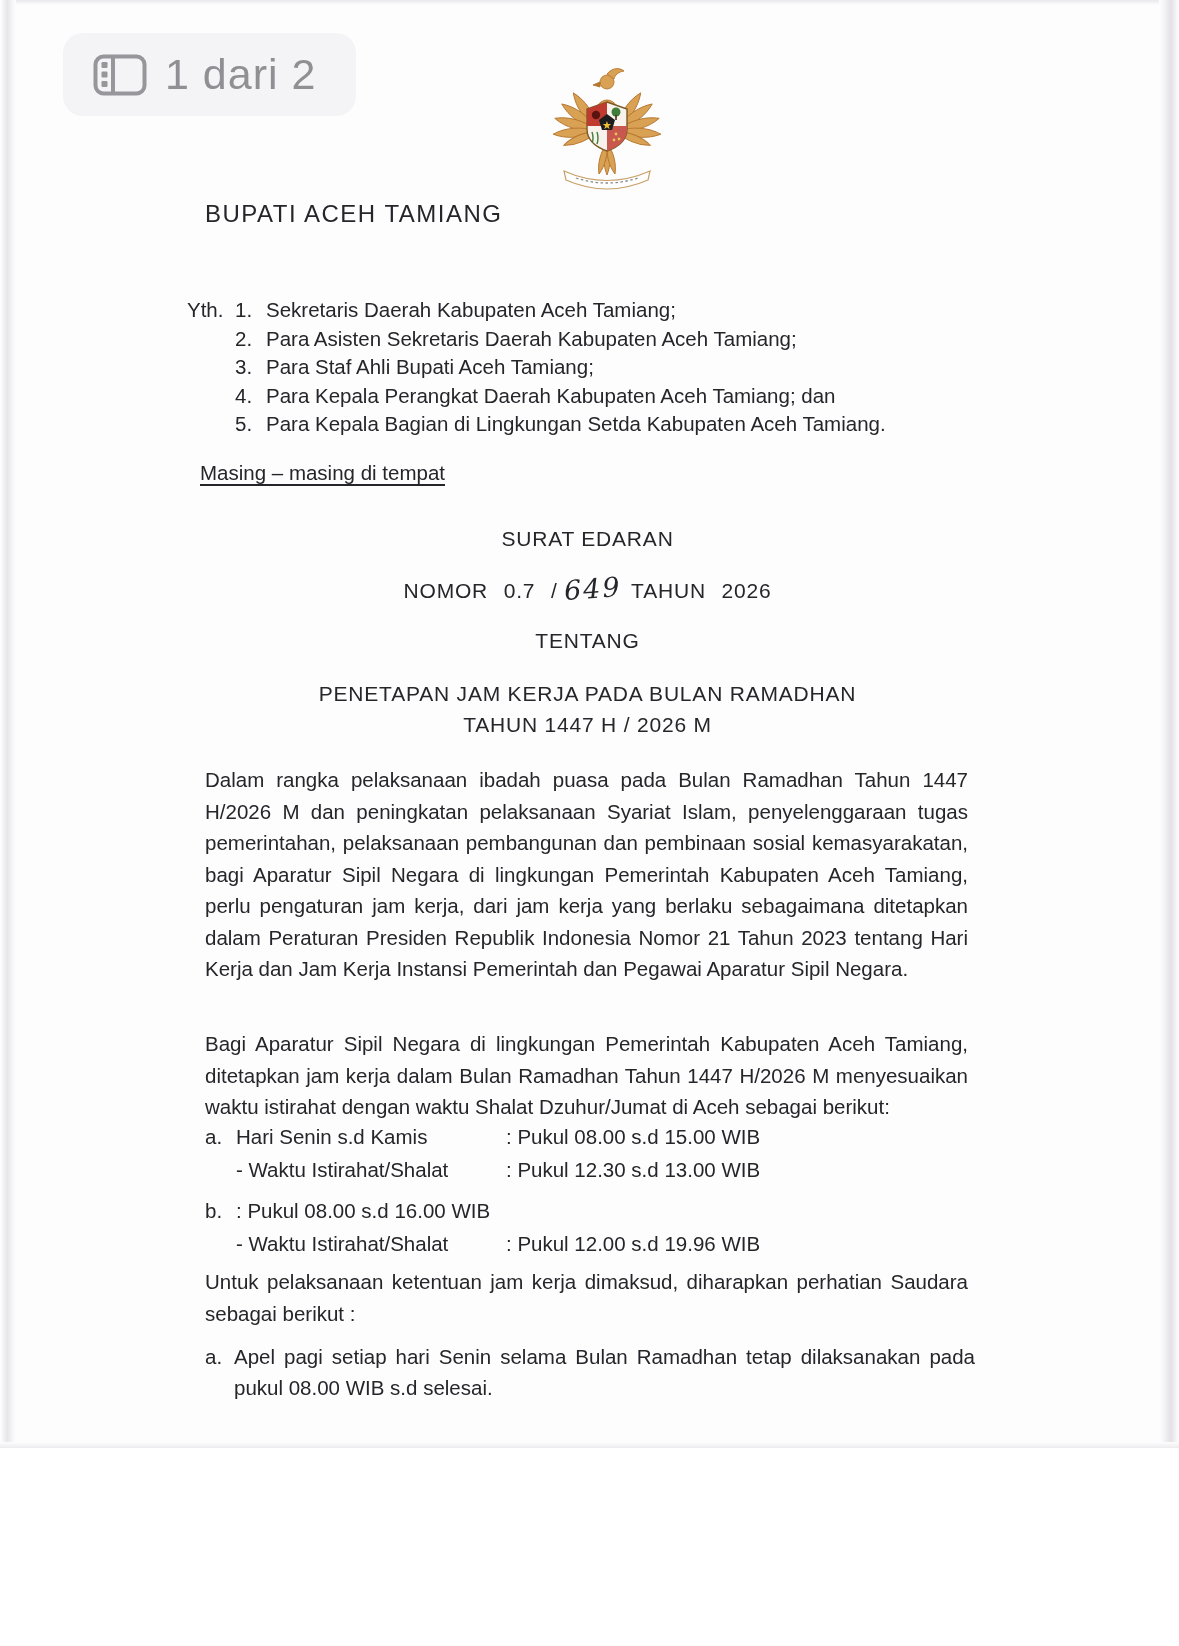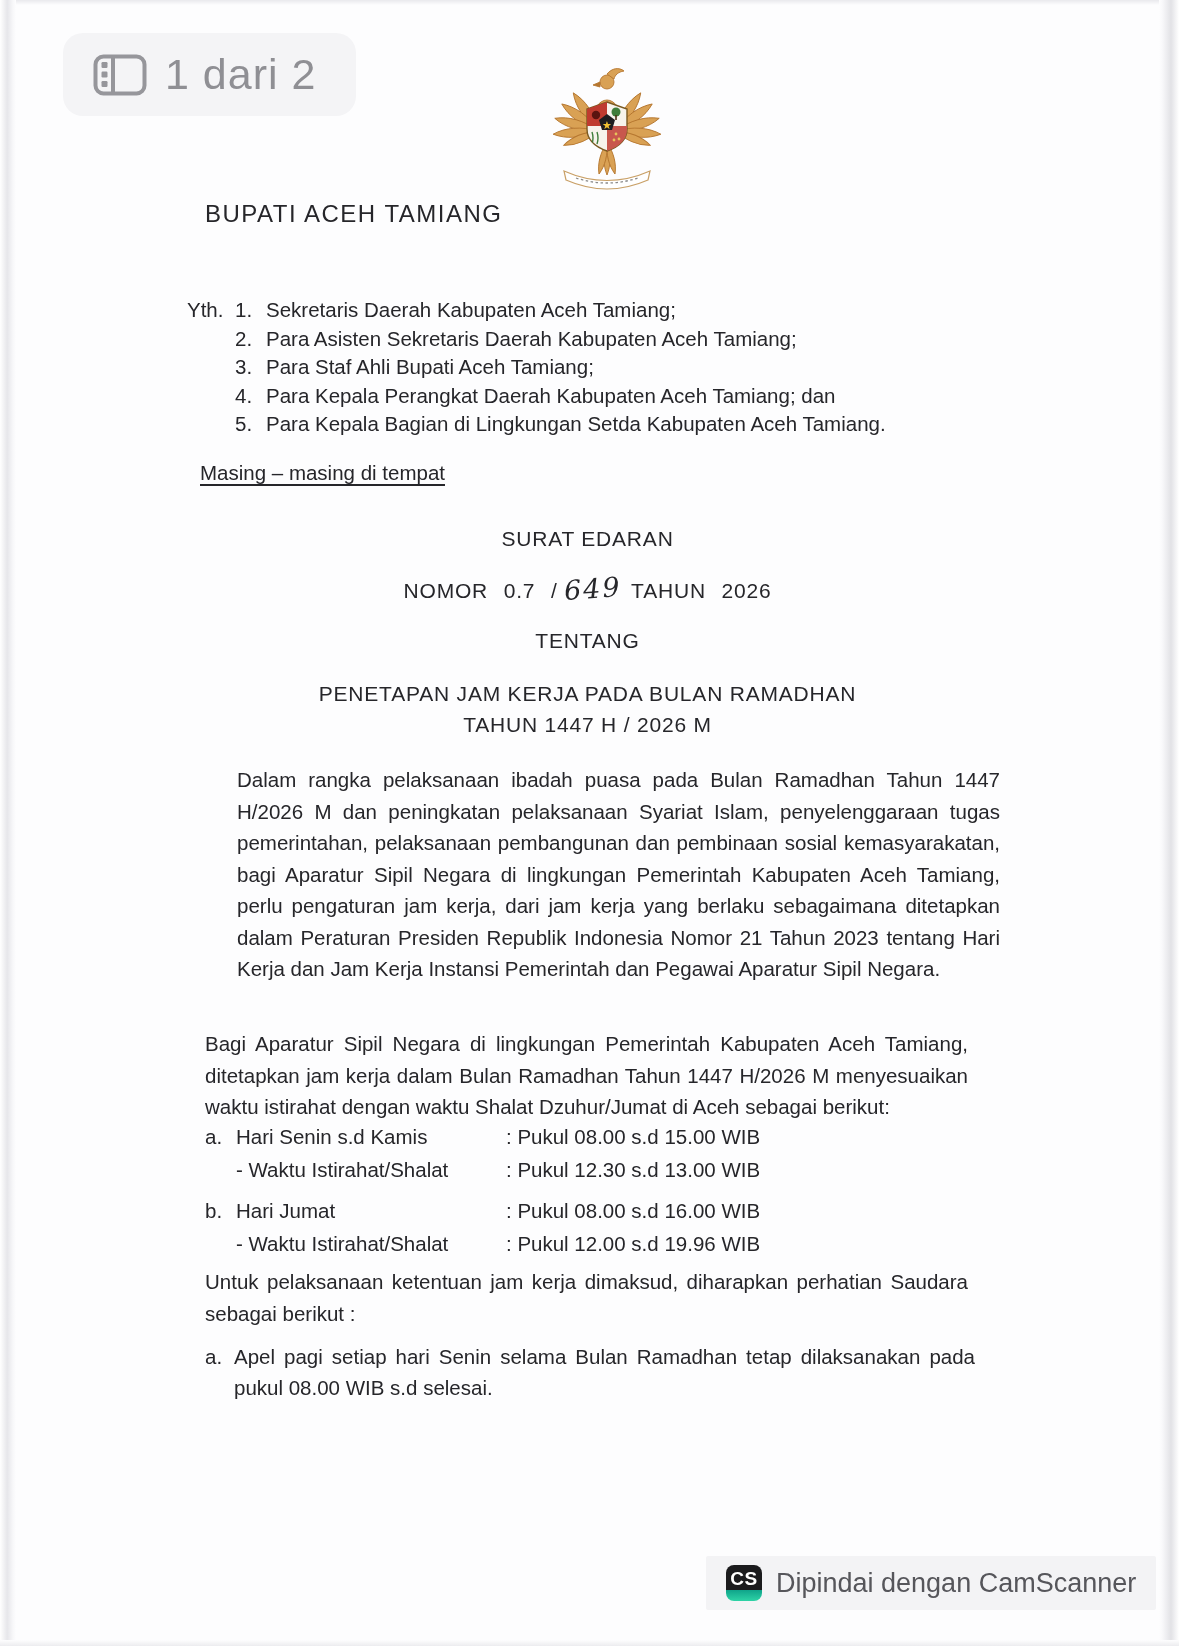--- a/index.html
+++ b/index.html
@@ -4,7 +4,7 @@
 <style>
   html,body{margin:0;padding:0;background:#ffffff;}
   .page{
-    position:relative;width:1179px;height:1646px;overflow:hidden;
+    position:relative;width:1179px;height:1448px;overflow:hidden;
     background:#fdfdfe;color:#26262a;
     font-family:"Liberation Sans","DejaVu Sans",sans-serif;
   }

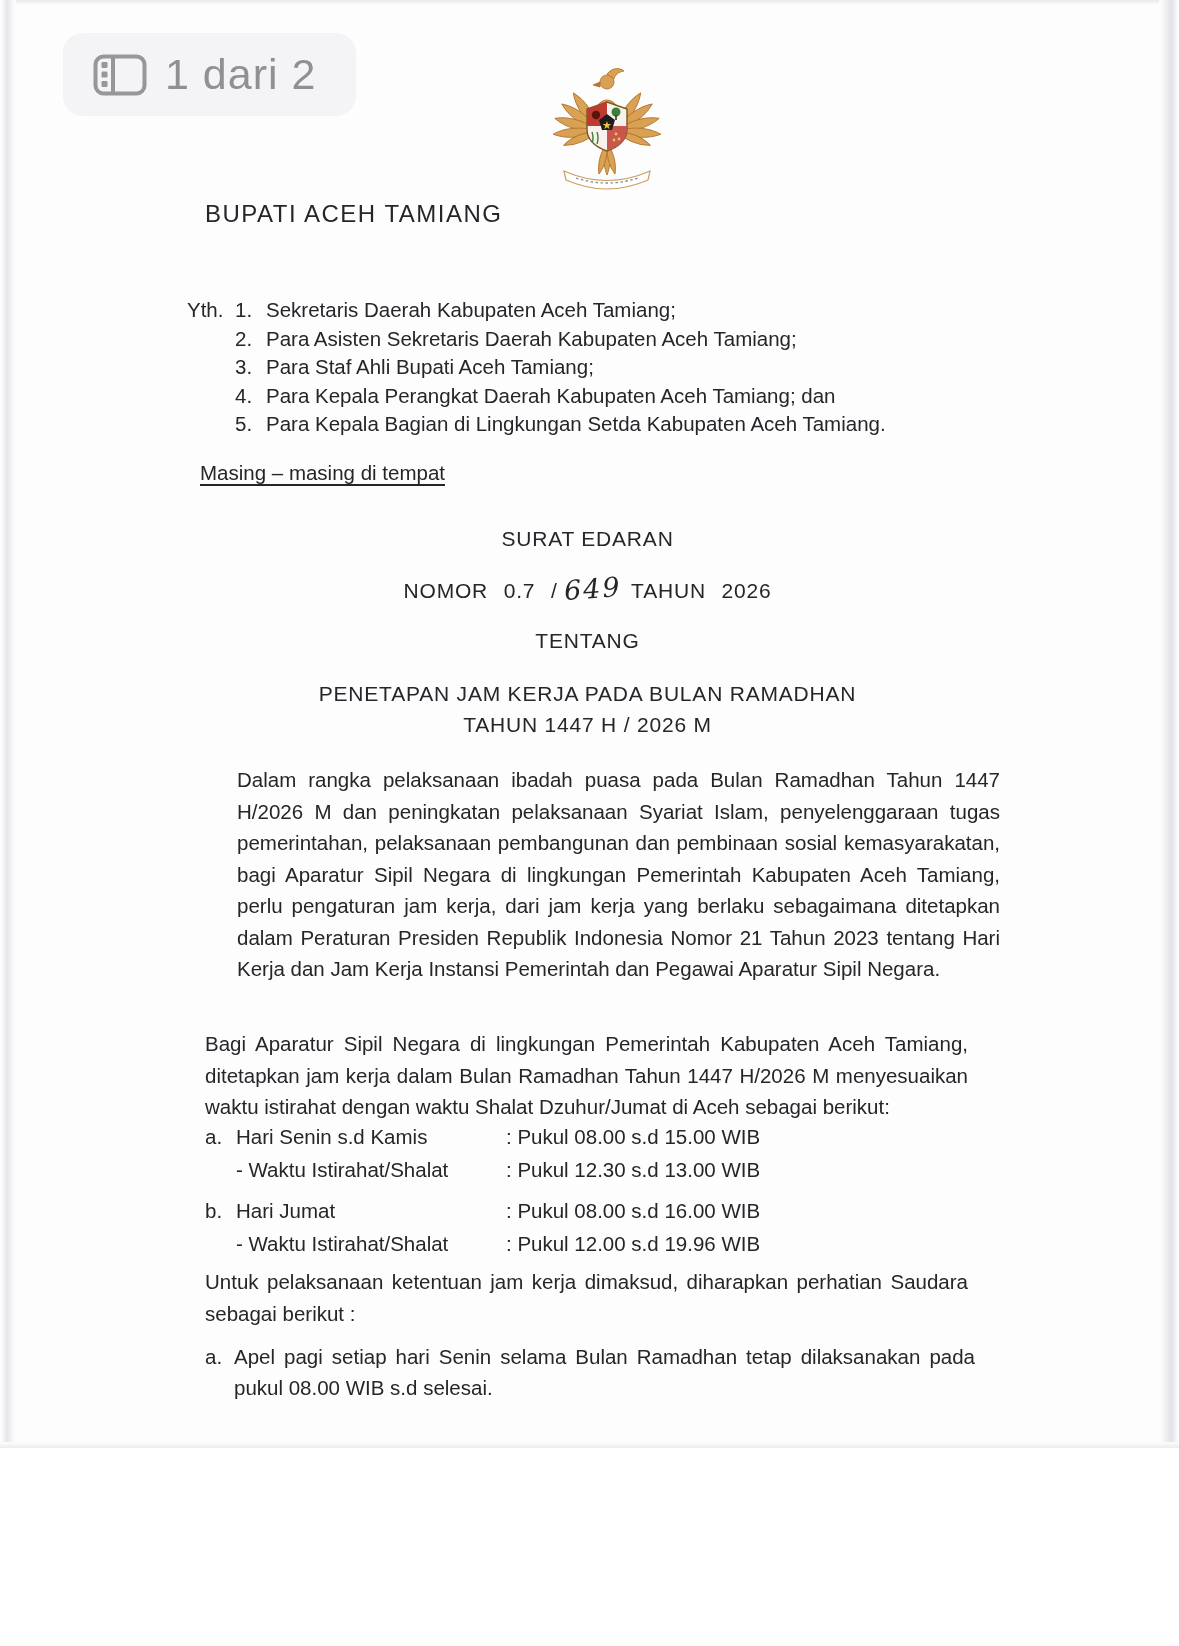--- a/index.html
+++ b/index.html
@@ -48,7 +48,7 @@
   
   .para{position:absolute;left:205px;width:763px;font-size:20.5px;line-height:31.5px;
     text-align:justify;}
-  .p-opening{top:764px;margin-left:32px;}
+  .p-opening{top:764px;}
   .p-stipulation{top:1028px;}
   .p-closing{top:1266px;}
 

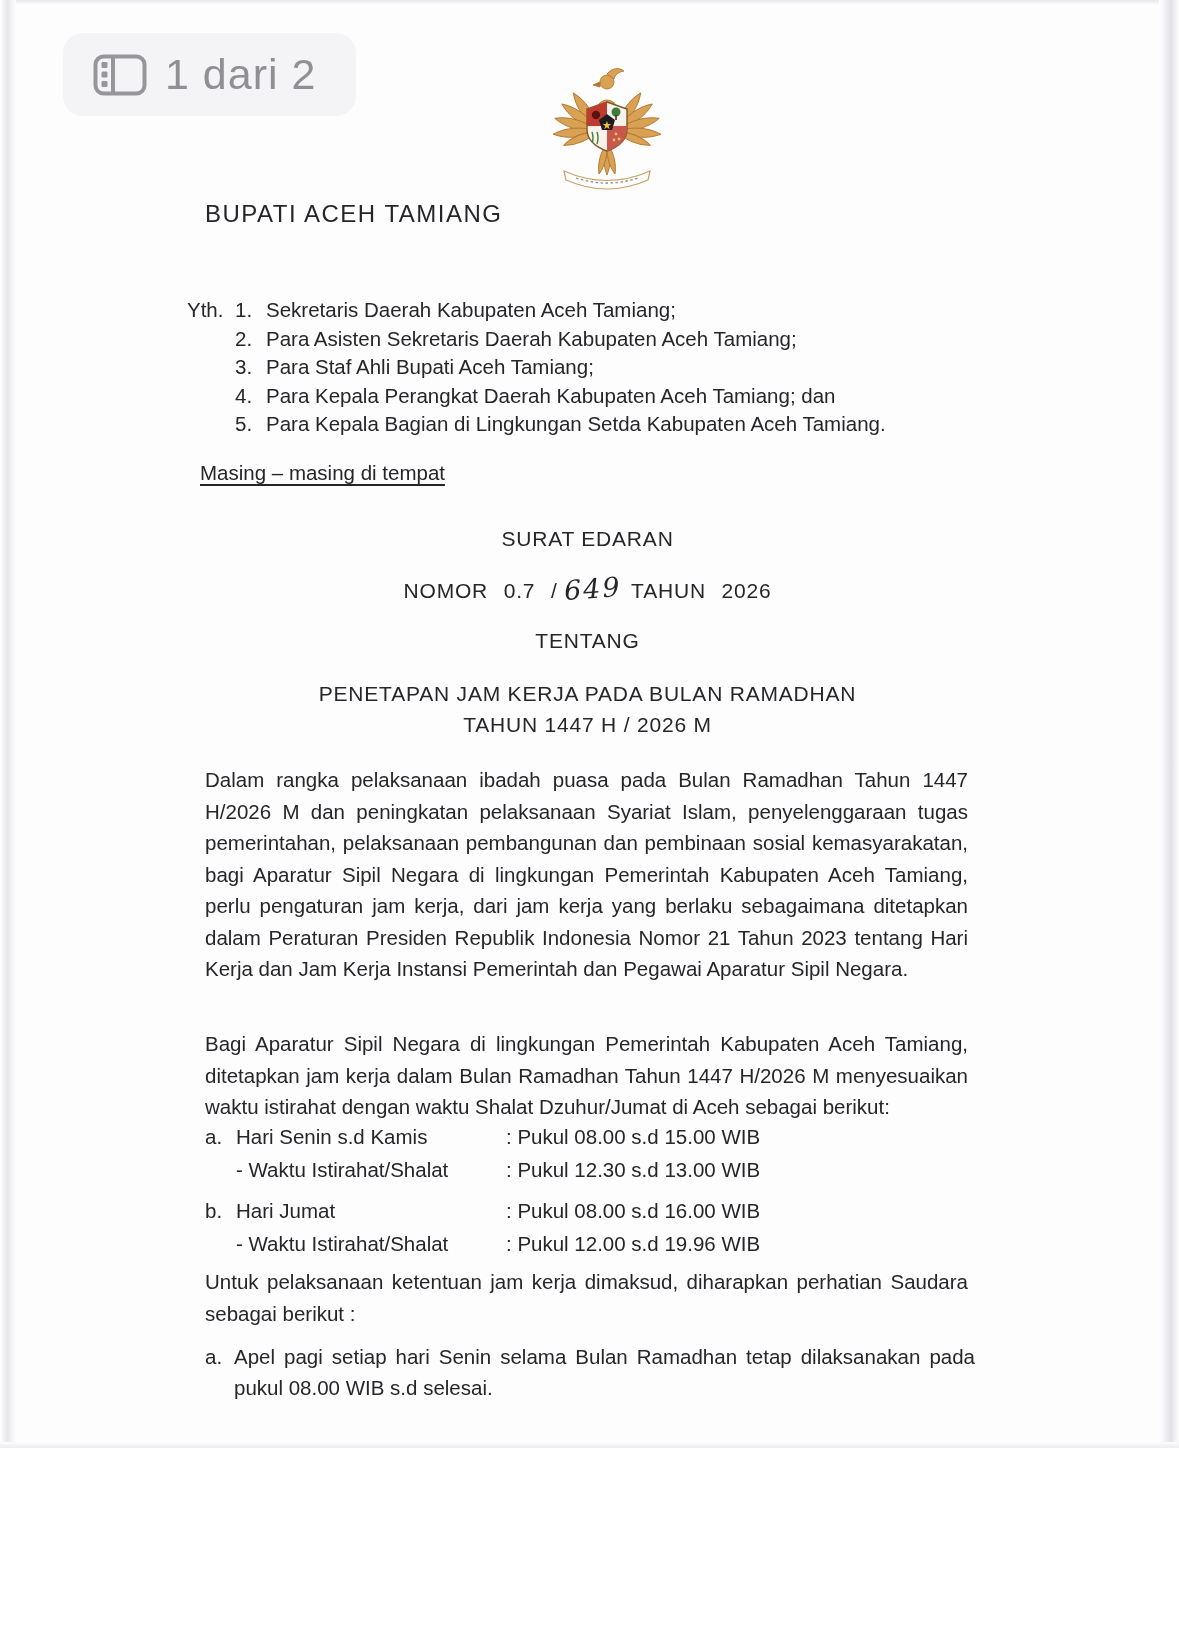--- a/index.html
+++ b/index.html
@@ -210,7 +210,6 @@
     </div>
     <div class="srow second">
       <span>b.</span>
-      <span>Hari Jumat</span>
       <span>: Pukul 08.00 s.d 16.00 WIB</span>
     </div>
     <div class="srow">

